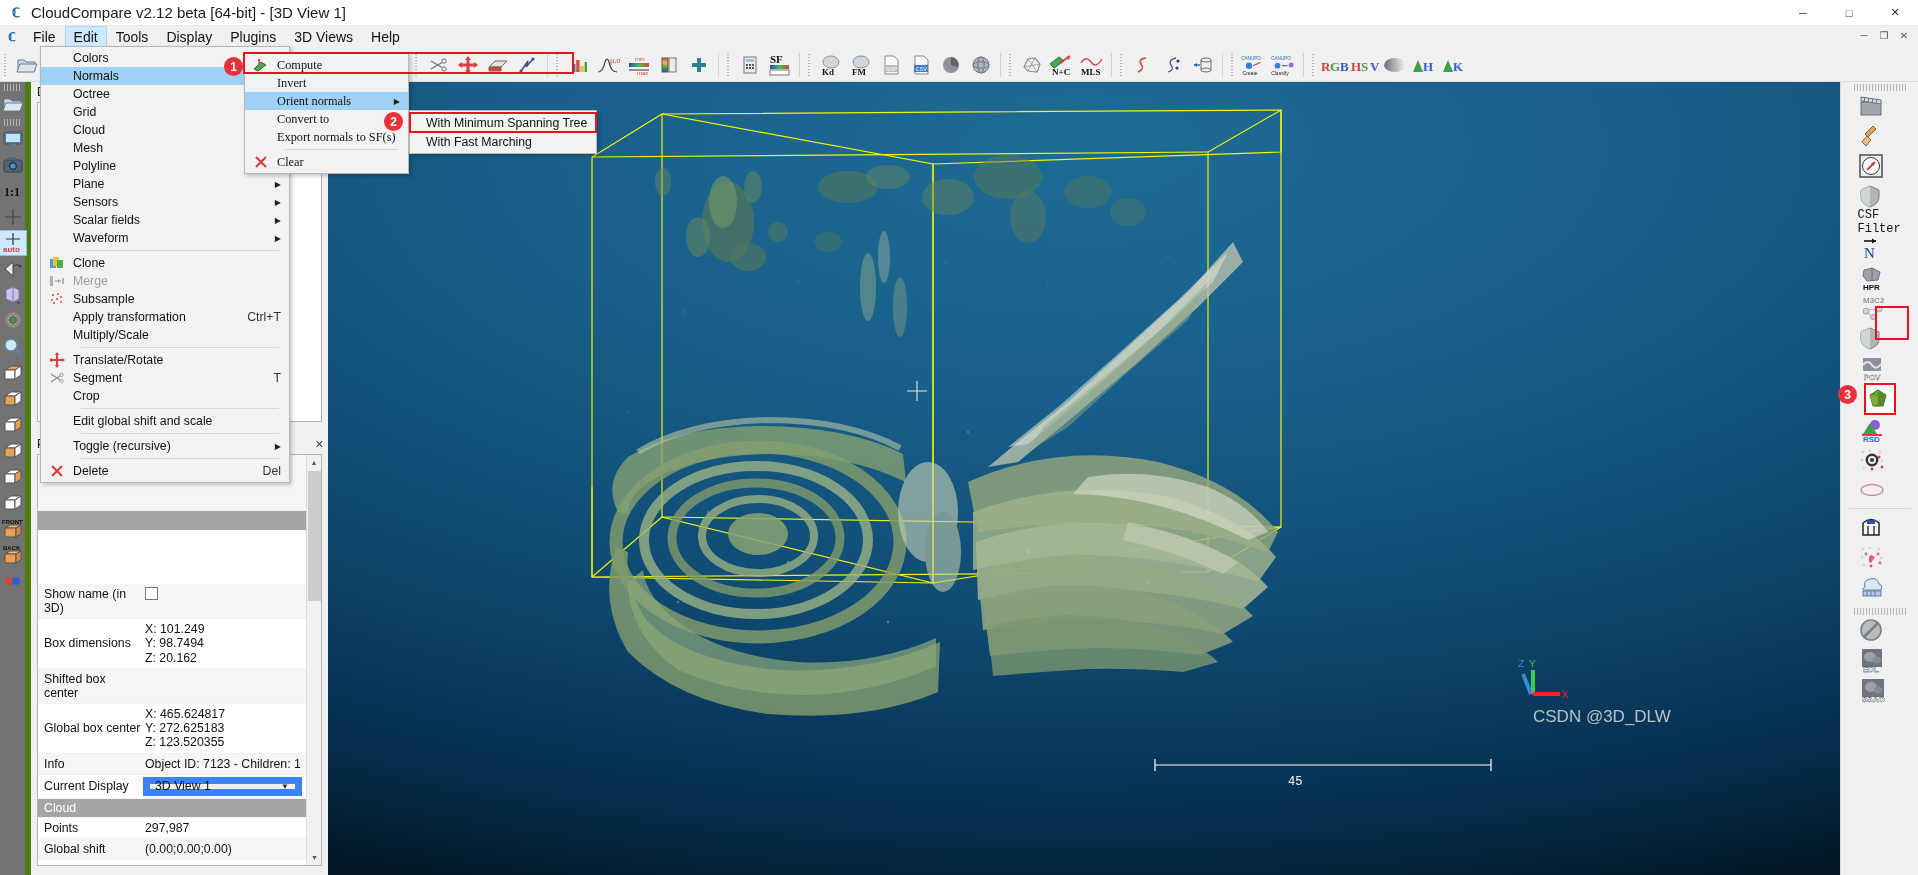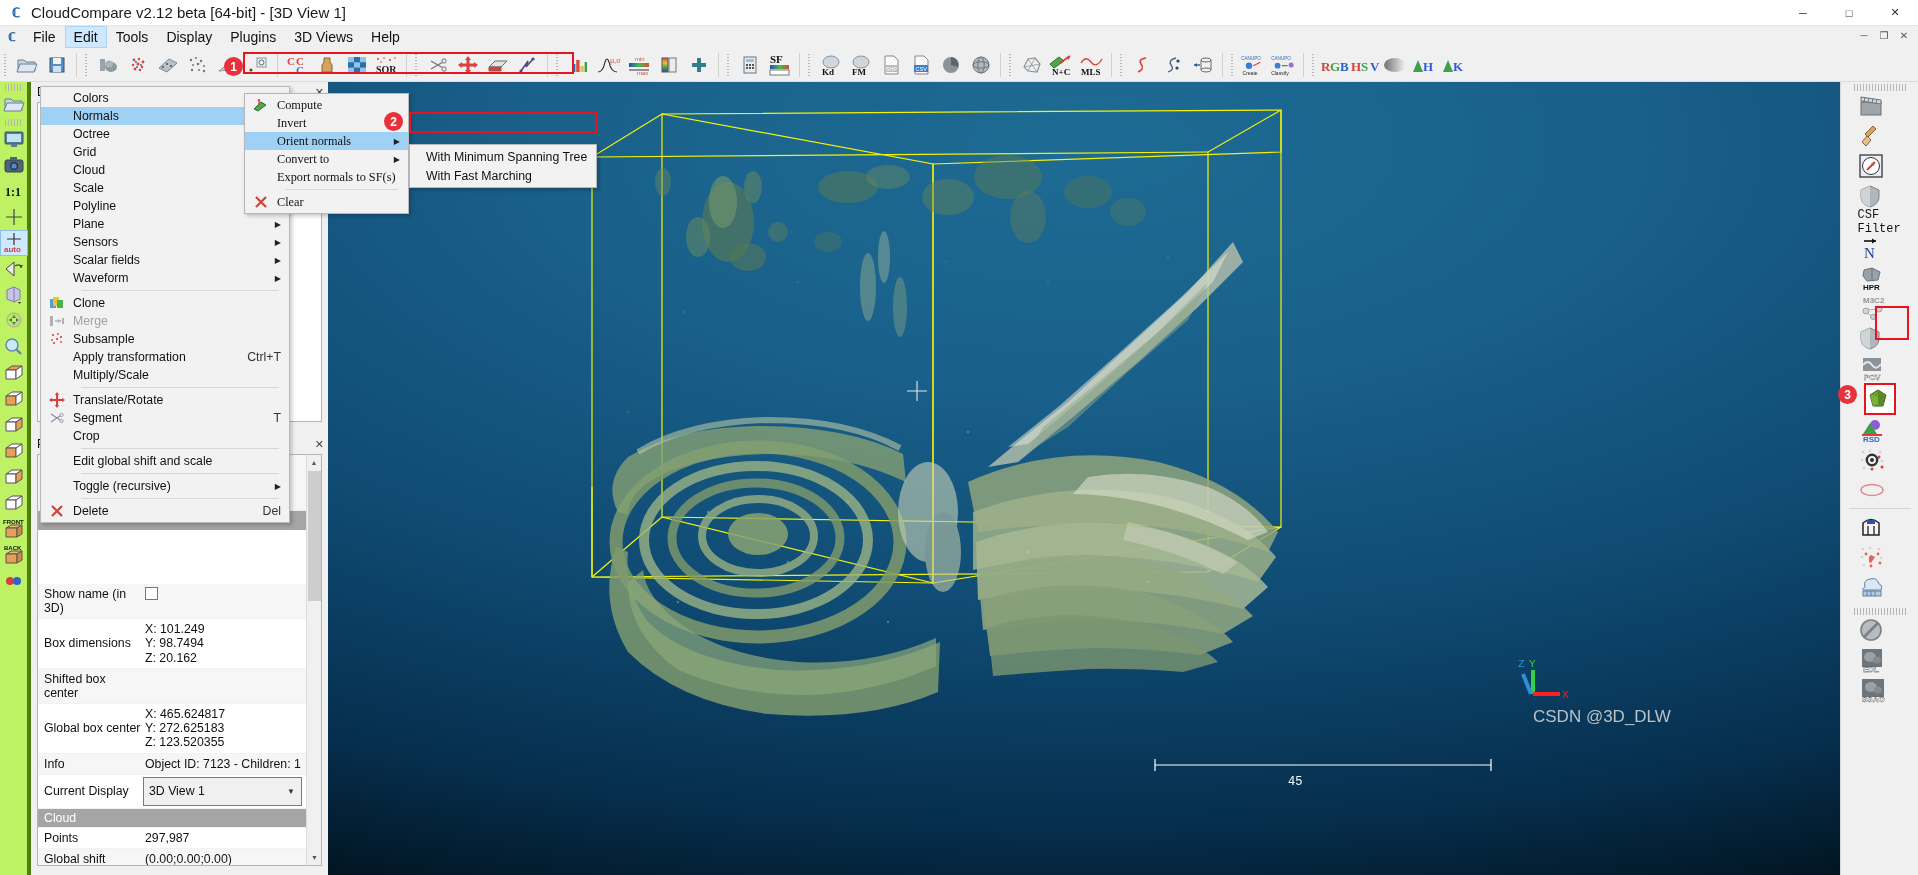--- a/index.html
+++ b/index.html
@@ -143,7 +143,7 @@
   
   .menu {
     position: absolute; background: #f2f2f2; border: 1px solid #b8b8b8;
-    box-shadow: 2px 2px 4px rgba(0,0,0,0.22); padding: 2px 0; z-index: 50; margin-top: 40px;
+    box-shadow: 2px 2px 4px rgba(0,0,0,0.22); padding: 2px 0; z-index: 50;
   }
   .mrow {
     display: flex; align-items: center; height: 18px; font-size: 12.3px; color: #111;

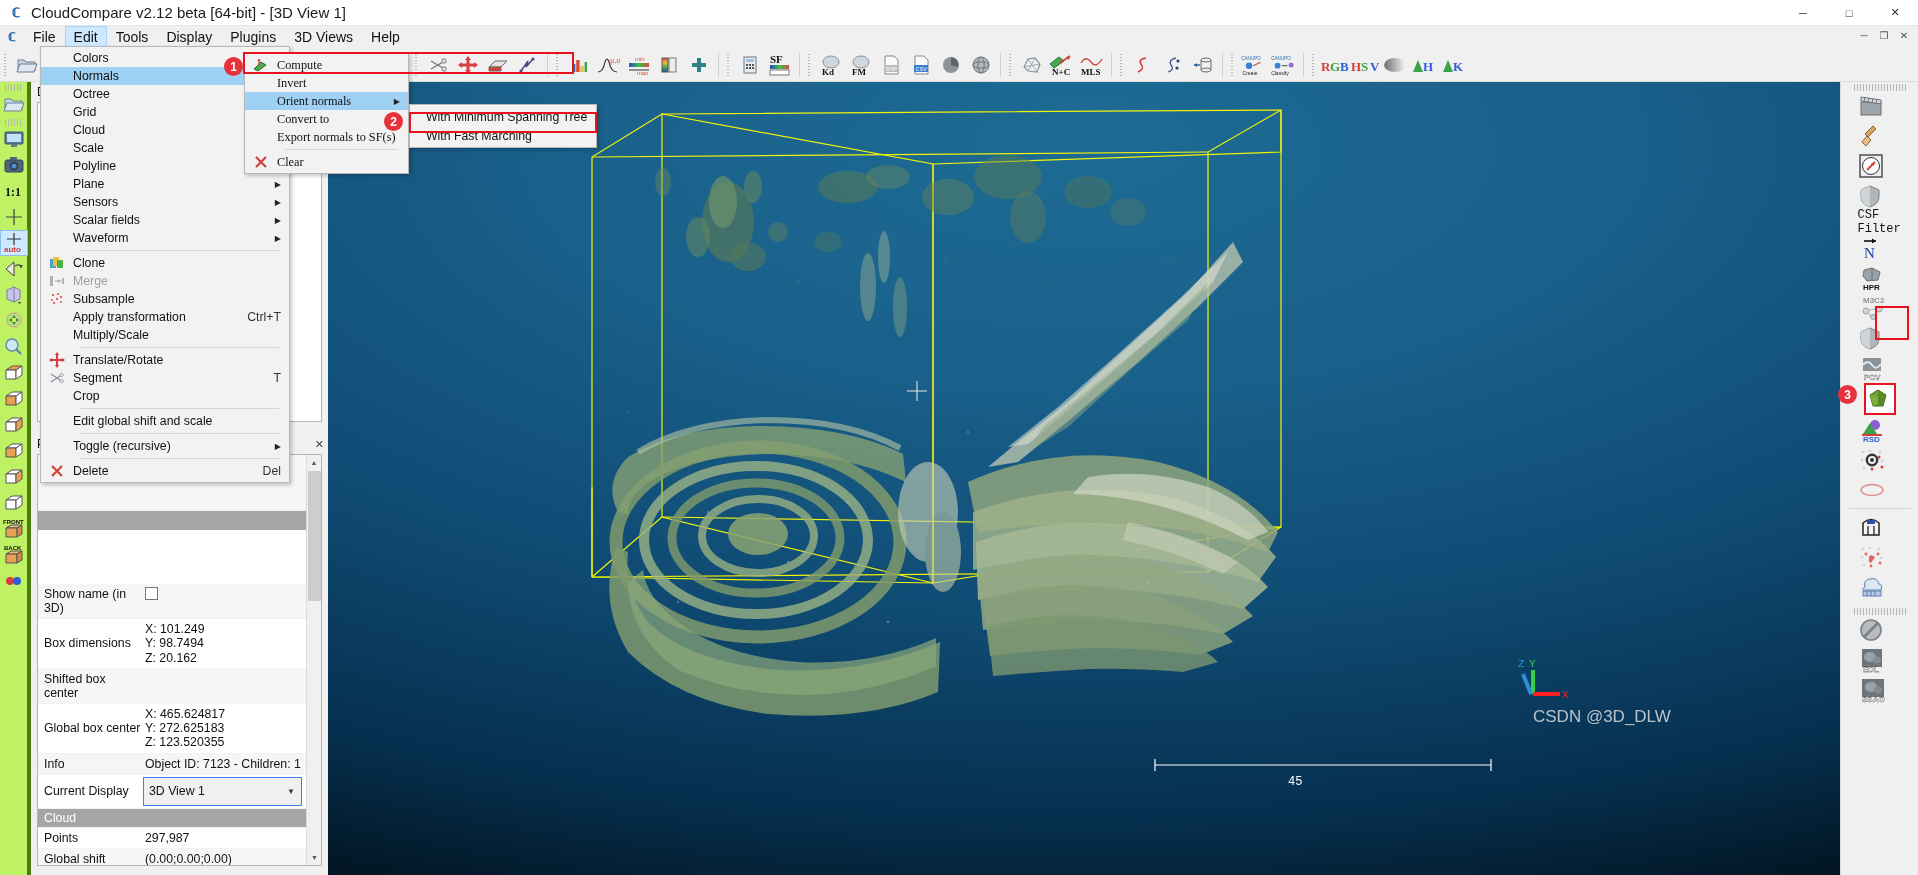--- a/index.html
+++ b/index.html
@@ -1312,7 +1312,7 @@
     </div>
   </div>
 
-  <div class="menu" style="left:409px; top:104px; width:188px; padding:2px 0;">
+  <div class="menu" style="left:409px; top:110px; width:188px; padding:2px 0;">
     <div class="mrow" style="height:19px;">
       <div class="mico" style="width:16px;"></div>
       <div class="mlbl">With Minimum Spanning Tree</div>

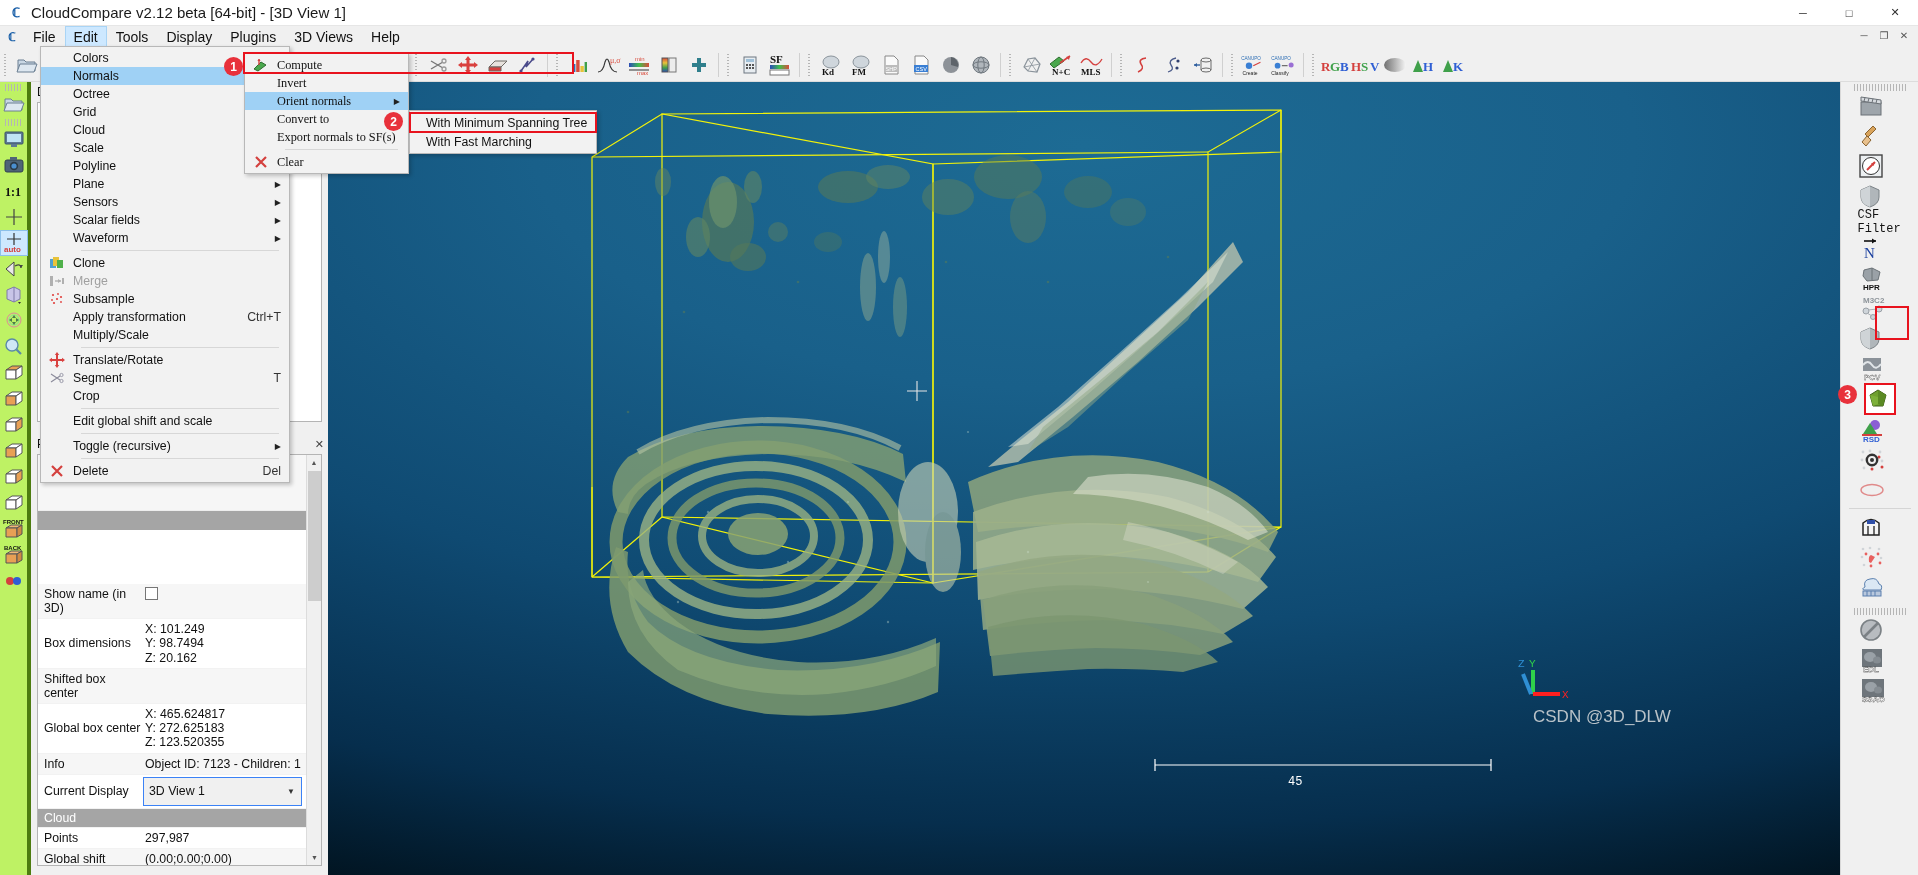--- a/index.html
+++ b/index.html
@@ -1133,7 +1133,7 @@
     </div>
     <div class="mrow">
       <div class="mico"></div>
-      <div class="mlbl">Scale</div>
+      <div class="mlbl">Mesh</div>
       <div class="marrow">▶</div>
     </div>
     <div class="mrow">

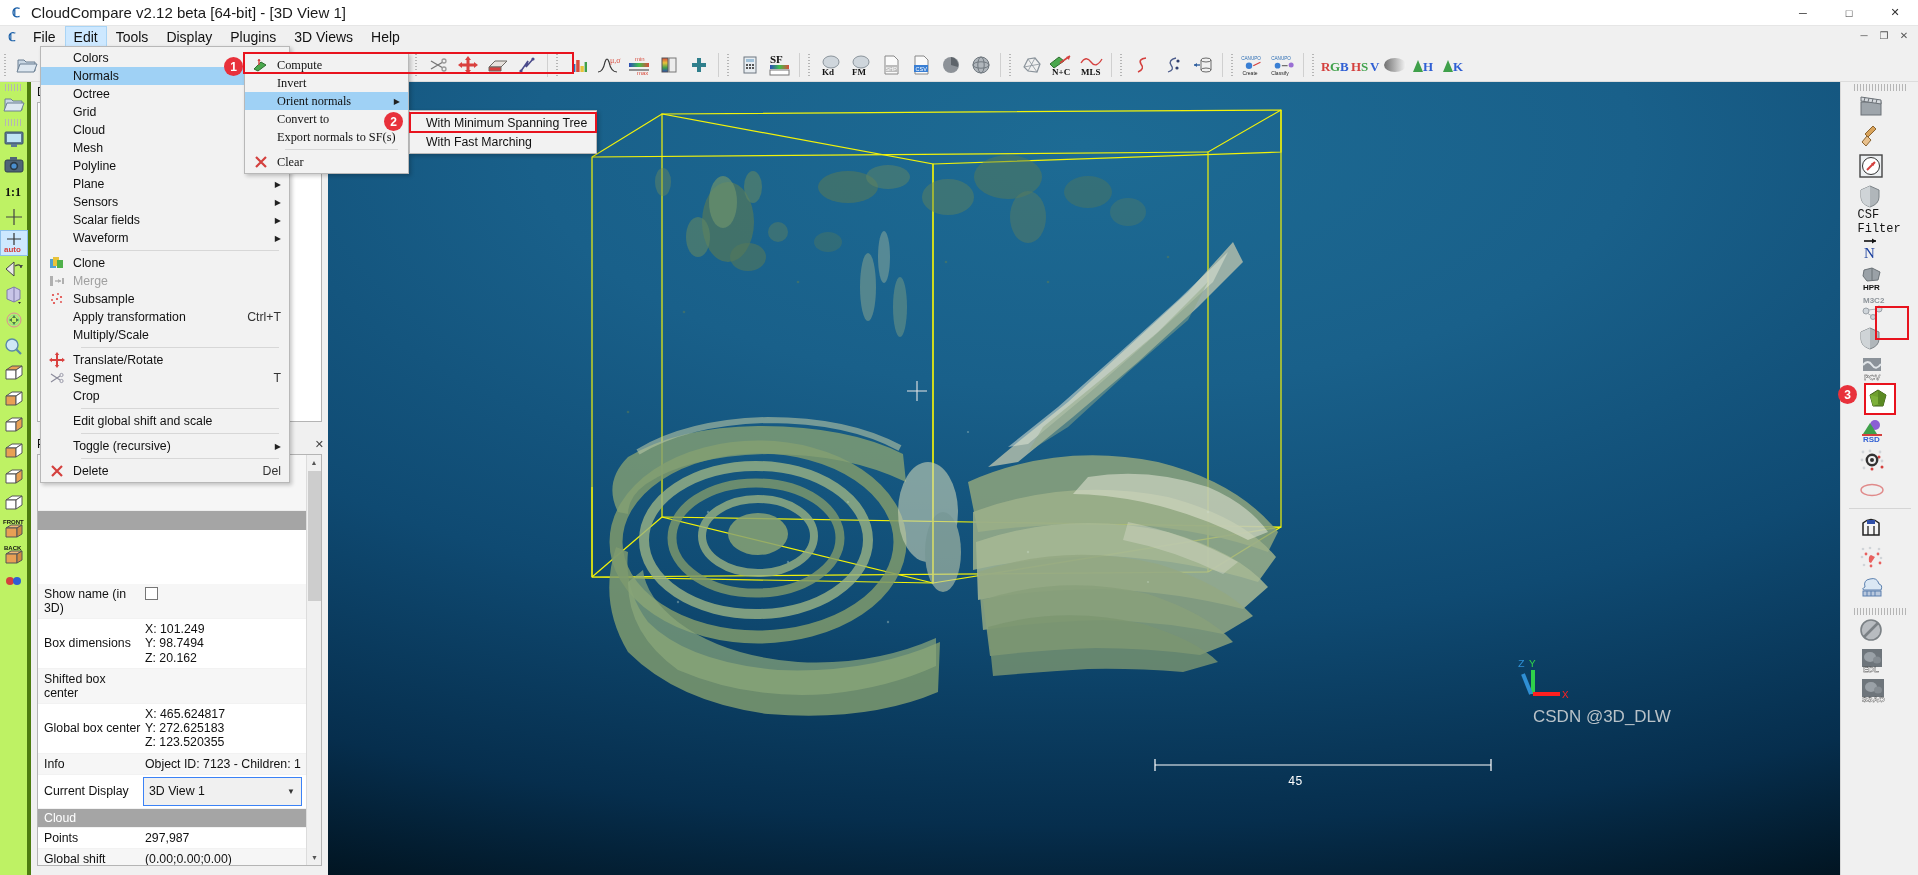--- a/index.html
+++ b/index.html
@@ -69,7 +69,7 @@
   
   .lefttools {
     position: absolute; left: 0; top: 82px; width: 31px; height: 793px;
-    background: #bef264; border-right: 4px solid #4d7c0f;
+    background: #737373; border-right: 6px solid #4d7c0f;
     display: flex; flex-direction: column; align-items: center;
   }
   .lgrip { width: 18px; height: 7px; margin-top: 2px;

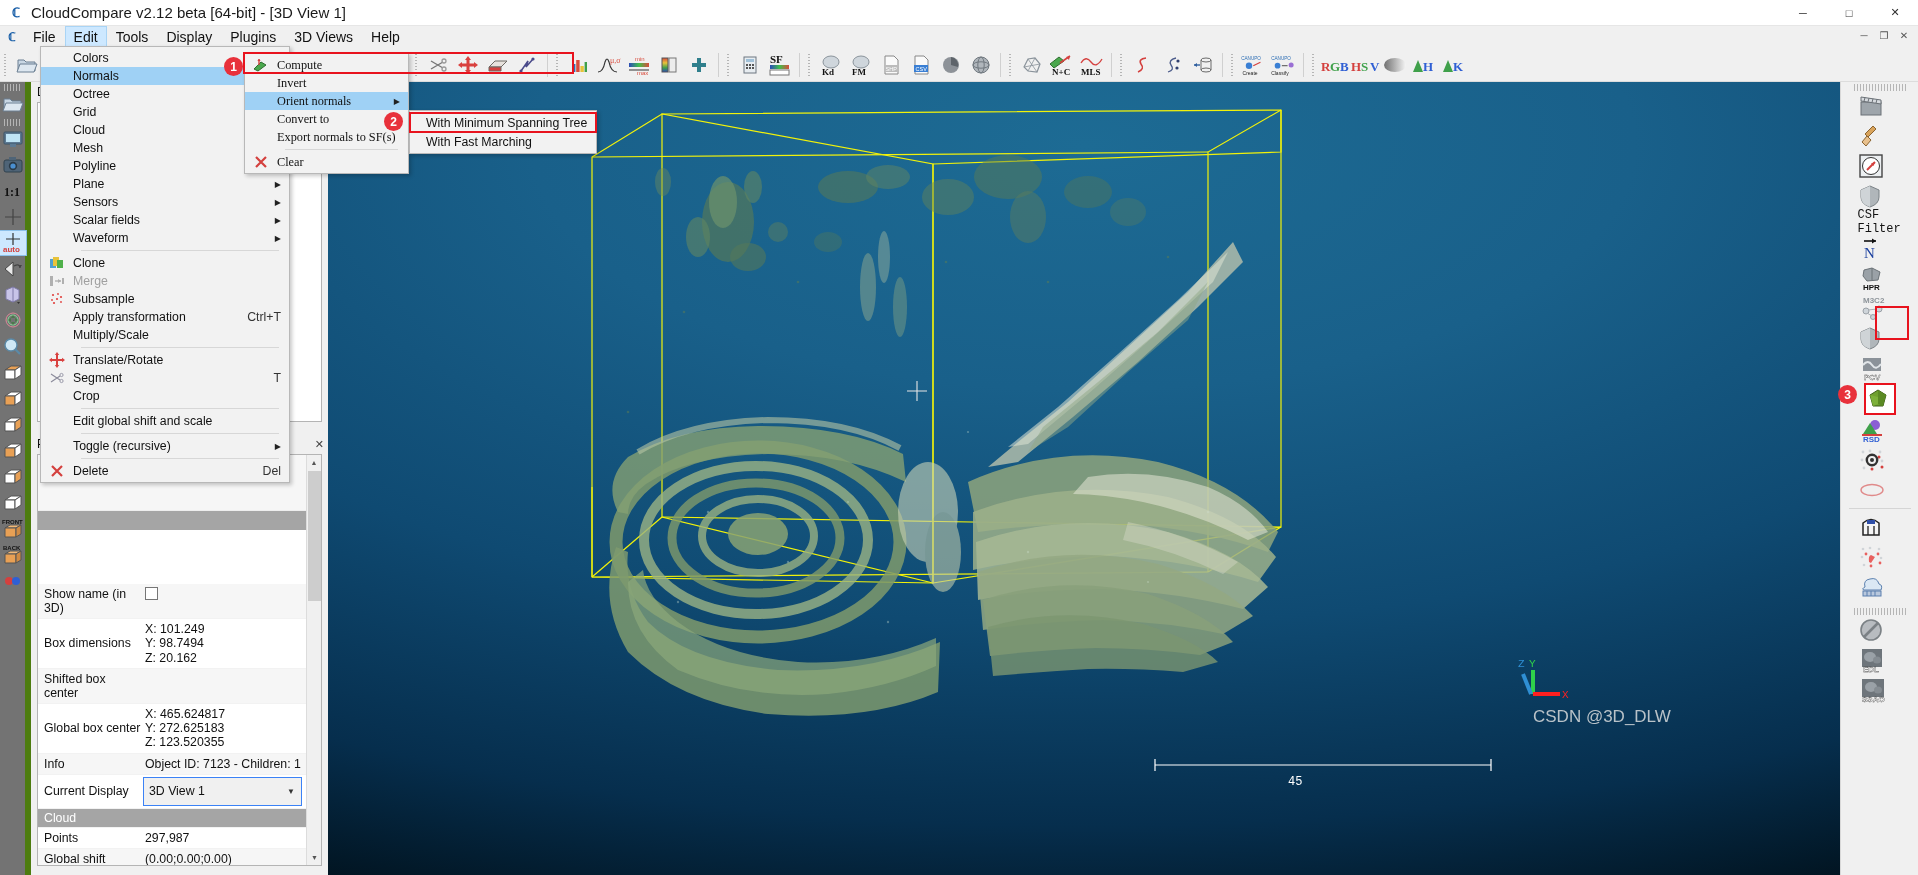--- a/index.html
+++ b/index.html
@@ -107,7 +107,7 @@
   .prow.white { background: #ffffff; }
   .pv-multi div { line-height: 14.3px; }
   .combo {
-    background: #f0f0f0; border: 1px solid #3b82f6; height: 29px; display: flex;
+    background: #f0f0f0; border: 7px solid #3b82f6; height: 19px; display: flex;
     align-items: center; padding-left: 5px; position: relative; font-size: 12.3px;
     margin: 1px 2px 1px 0;
   }

